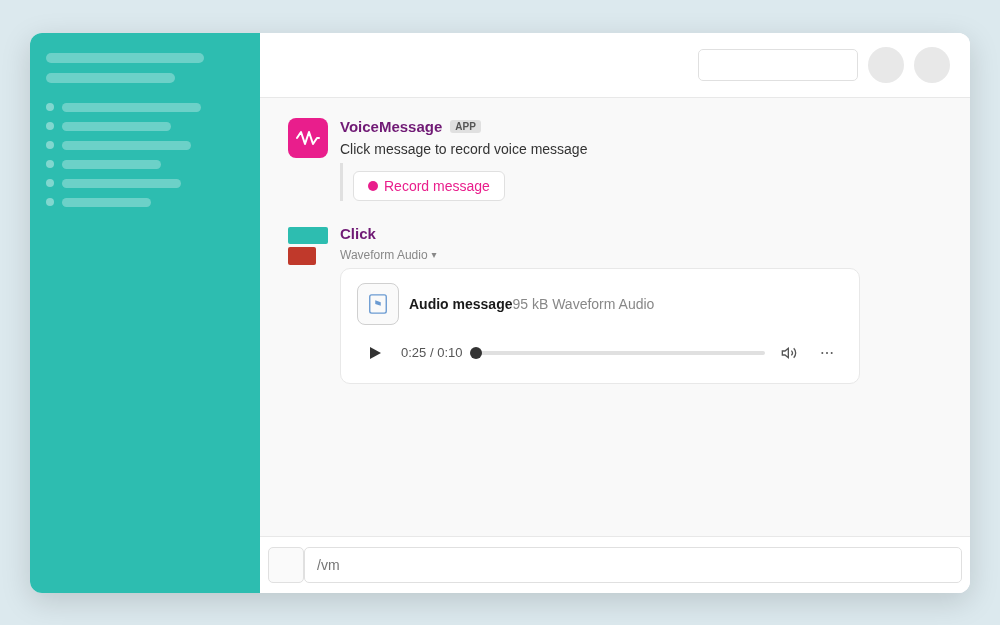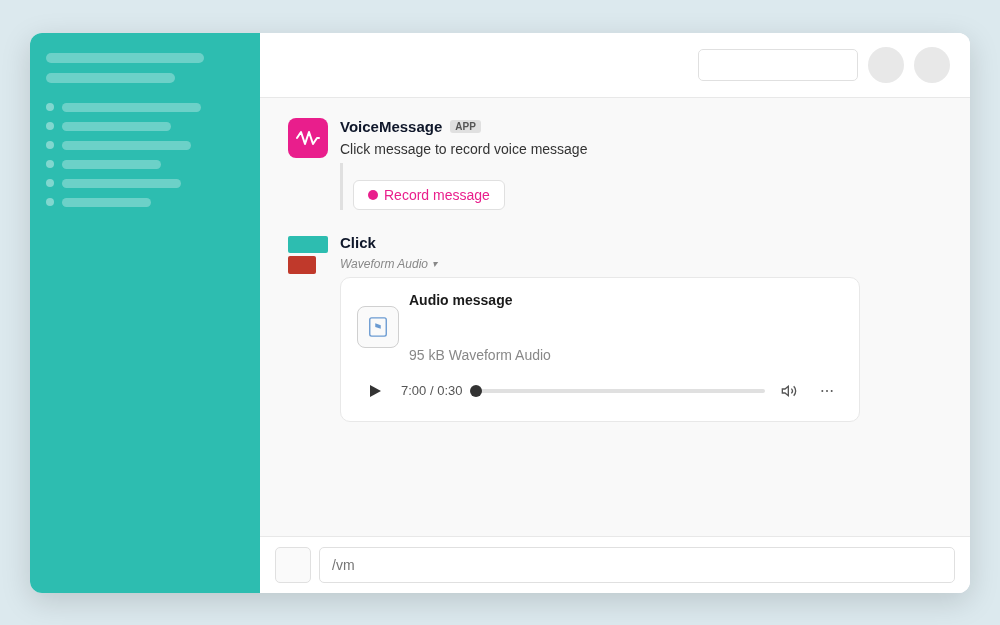--- a/index.html
+++ b/index.html
@@ -157,7 +157,7 @@
     .message-name {
       font-weight: 700;
       font-size: 15px;
-      color: #0f172a;
+      color: #701a75;
     }
     .app-badge {
       background: #e0e0e0;

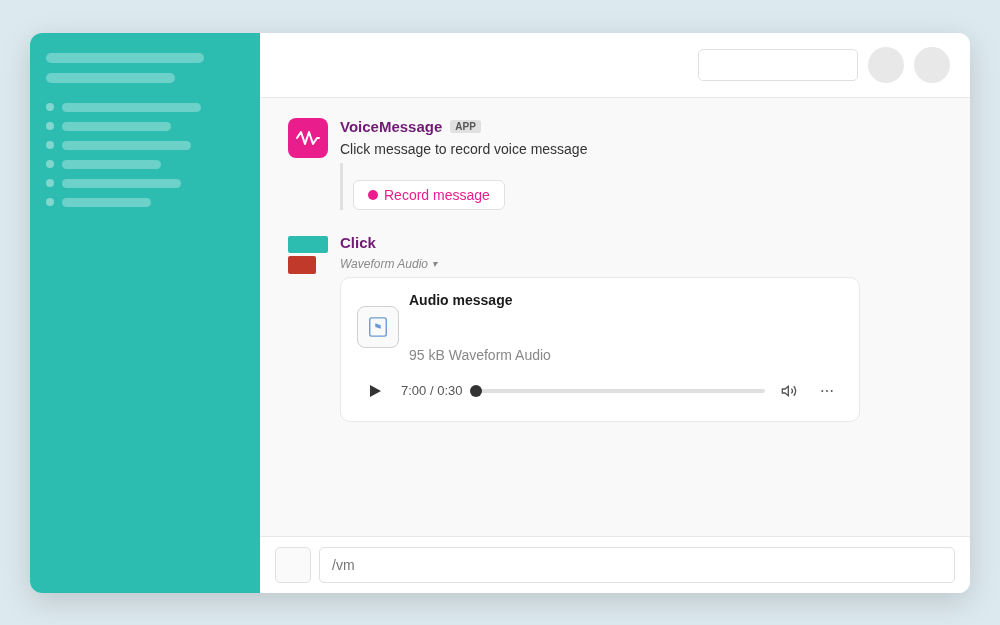--- a/index.html
+++ b/index.html
@@ -197,7 +197,7 @@
       font-weight: 500;
       color: #e91e8c;
       cursor: pointer;
-      margin-top: 17px;
+      margin-top: 8px;
       width: fit-content;
     }
     .record-dot {

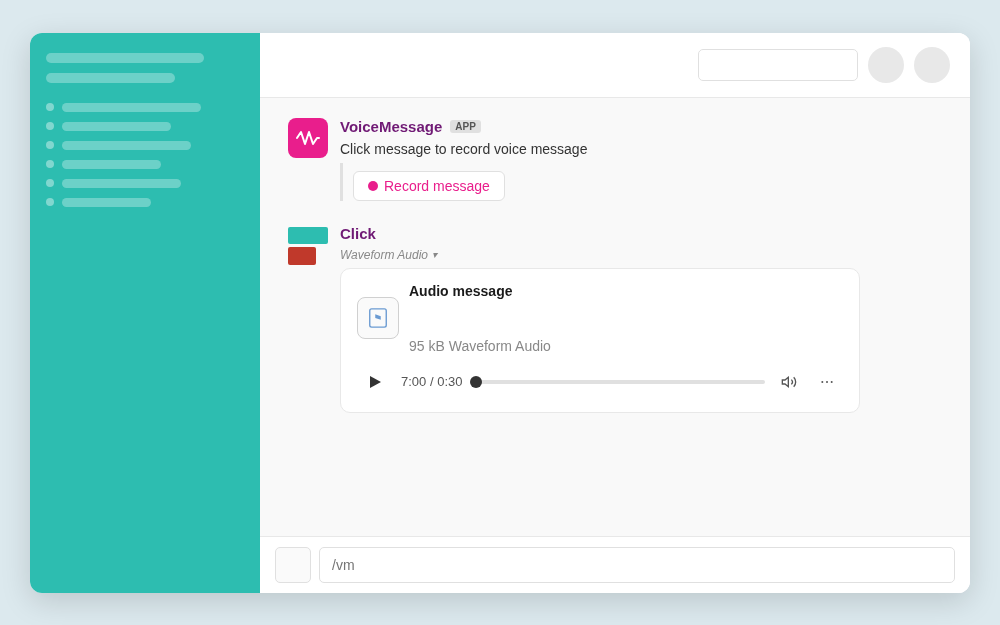--- a/index.html
+++ b/index.html
@@ -175,7 +175,6 @@
       display: flex;
       align-items: center;
       gap: 4px;
-      font-style: italic;
     }
     .message-subtext .chevron {
       font-size: 10px;

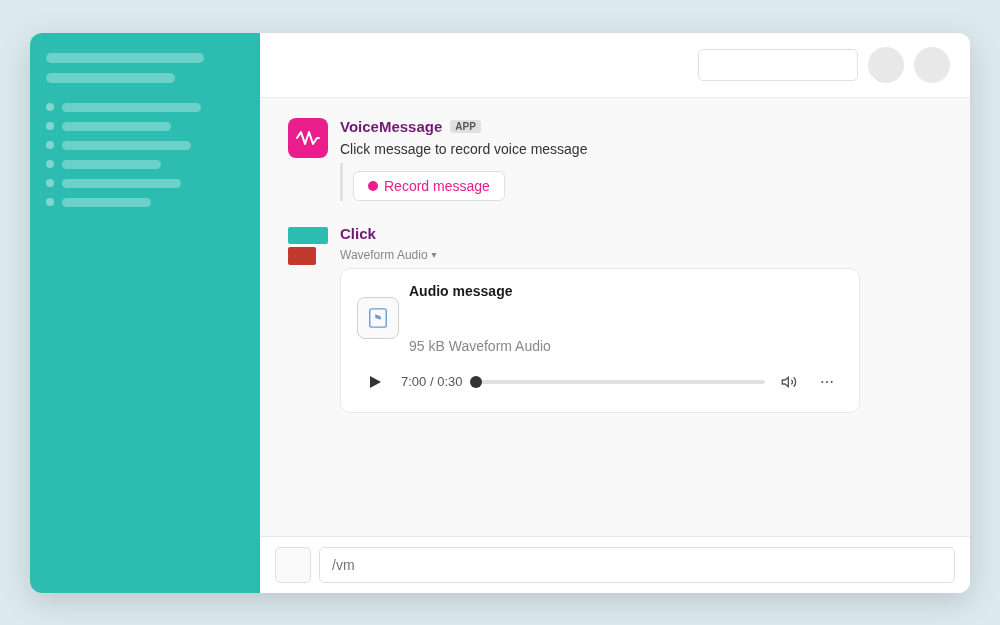--- a/index.html
+++ b/index.html
@@ -235,8 +235,7 @@
     }
     .audio-file-info {
       display: flex;
-      flex-direction: column;
-      gap: 39px;
+      flex-direction: row;
     }
     .audio-file-name {
       font-weight: 600;

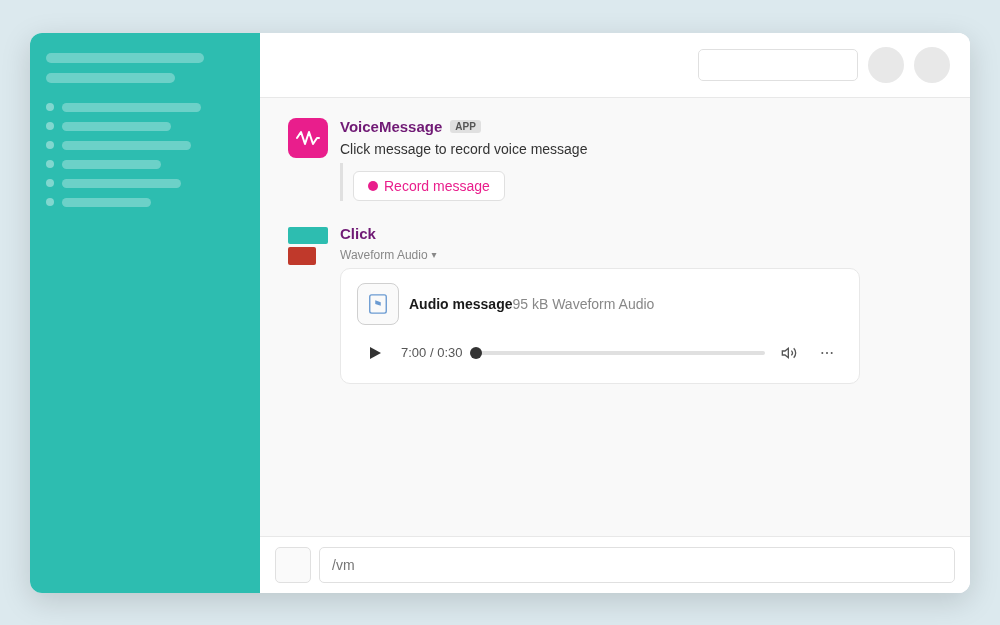--- a/index.html
+++ b/index.html
@@ -444,7 +444,7 @@
                   </svg>
               </div>
               <span class="audio-time">
-                <span>7:00</span> /
+                <span>0:25</span> /
                 <span>0:30</span>
               </span>
               <div class="progress-bar-container">

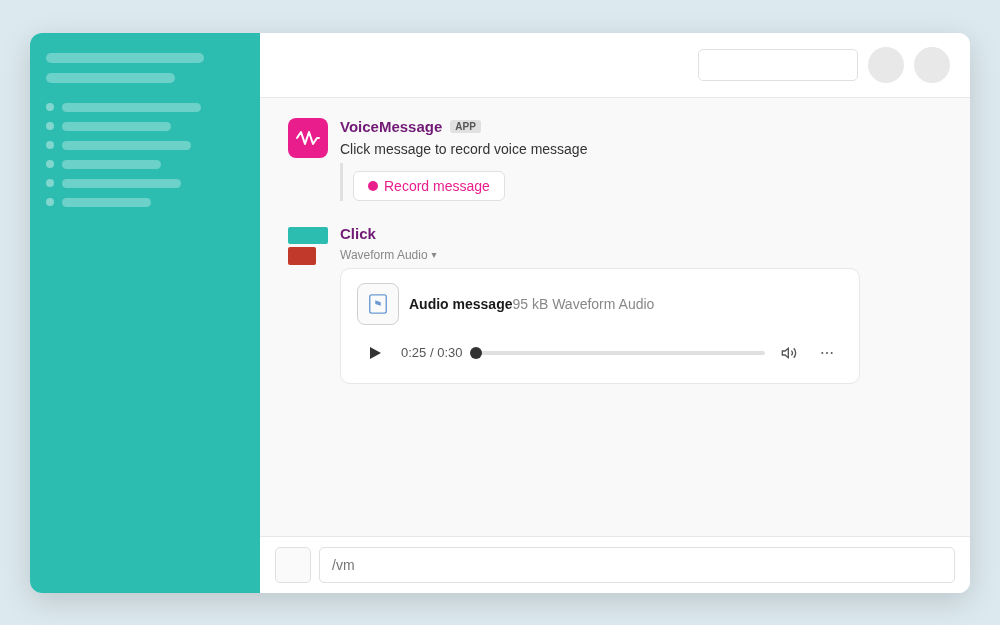--- a/index.html
+++ b/index.html
@@ -445,7 +445,7 @@
               </div>
               <span class="audio-time">
                 <span>0:25</span> /
-                <span>0:30</span>
+                <span>0:10</span>
               </span>
               <div class="progress-bar-container">
                 <div class="progress-bar-fill"></div>

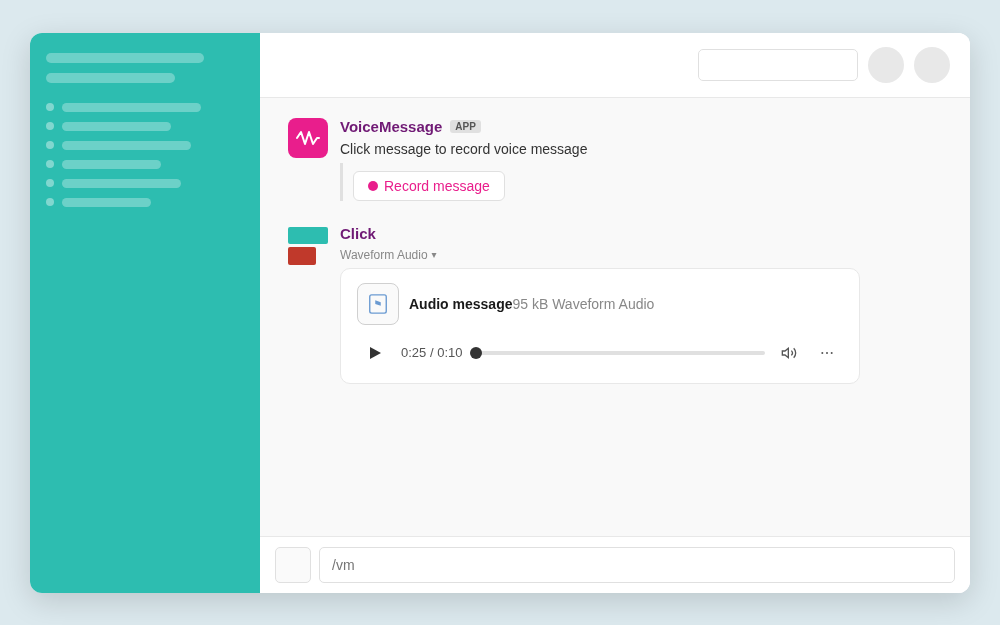--- a/index.html
+++ b/index.html
@@ -319,10 +319,9 @@
     .input-bar {
       background: #fff;
       border-top: 1px solid #e8e8e8;
-      padding: 10px 15px;
-      display: flex;
-      align-items: center;
-      gap: 8px;
+      padding: 10px 8px;
+      display: flex;
+      align-items: center;
     }
     .input-prefix-box {
       width: 36px;

